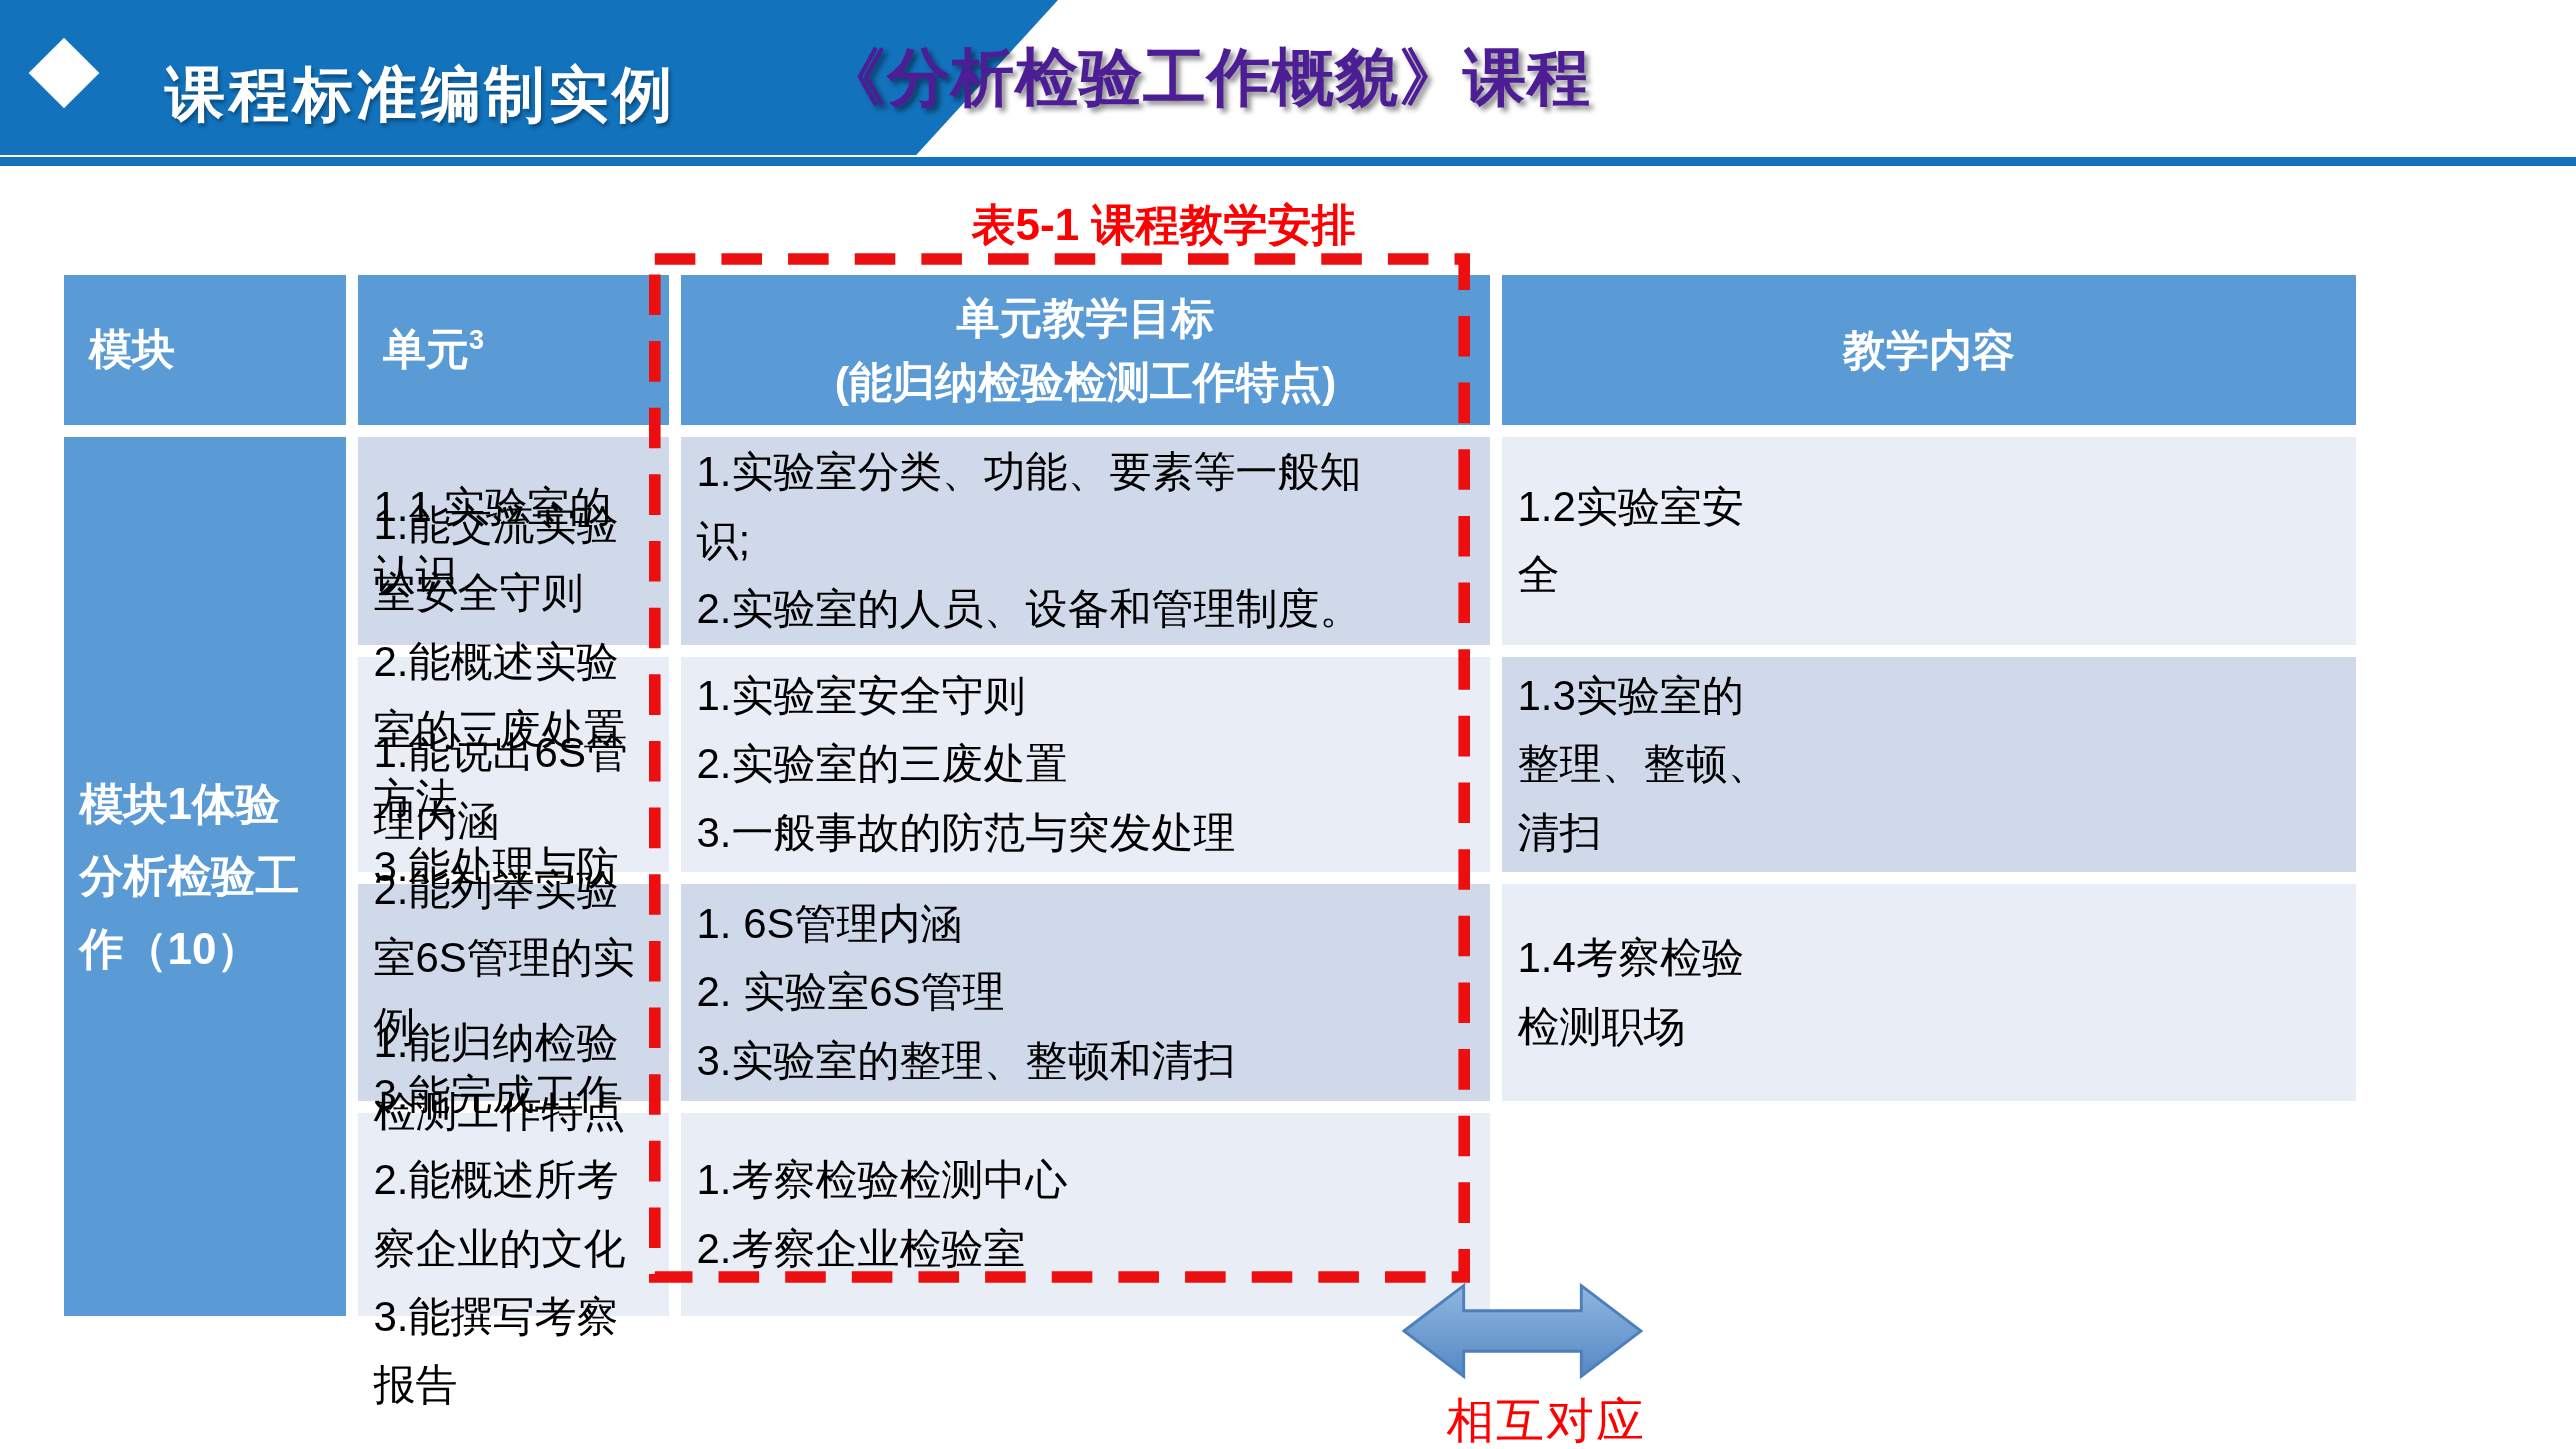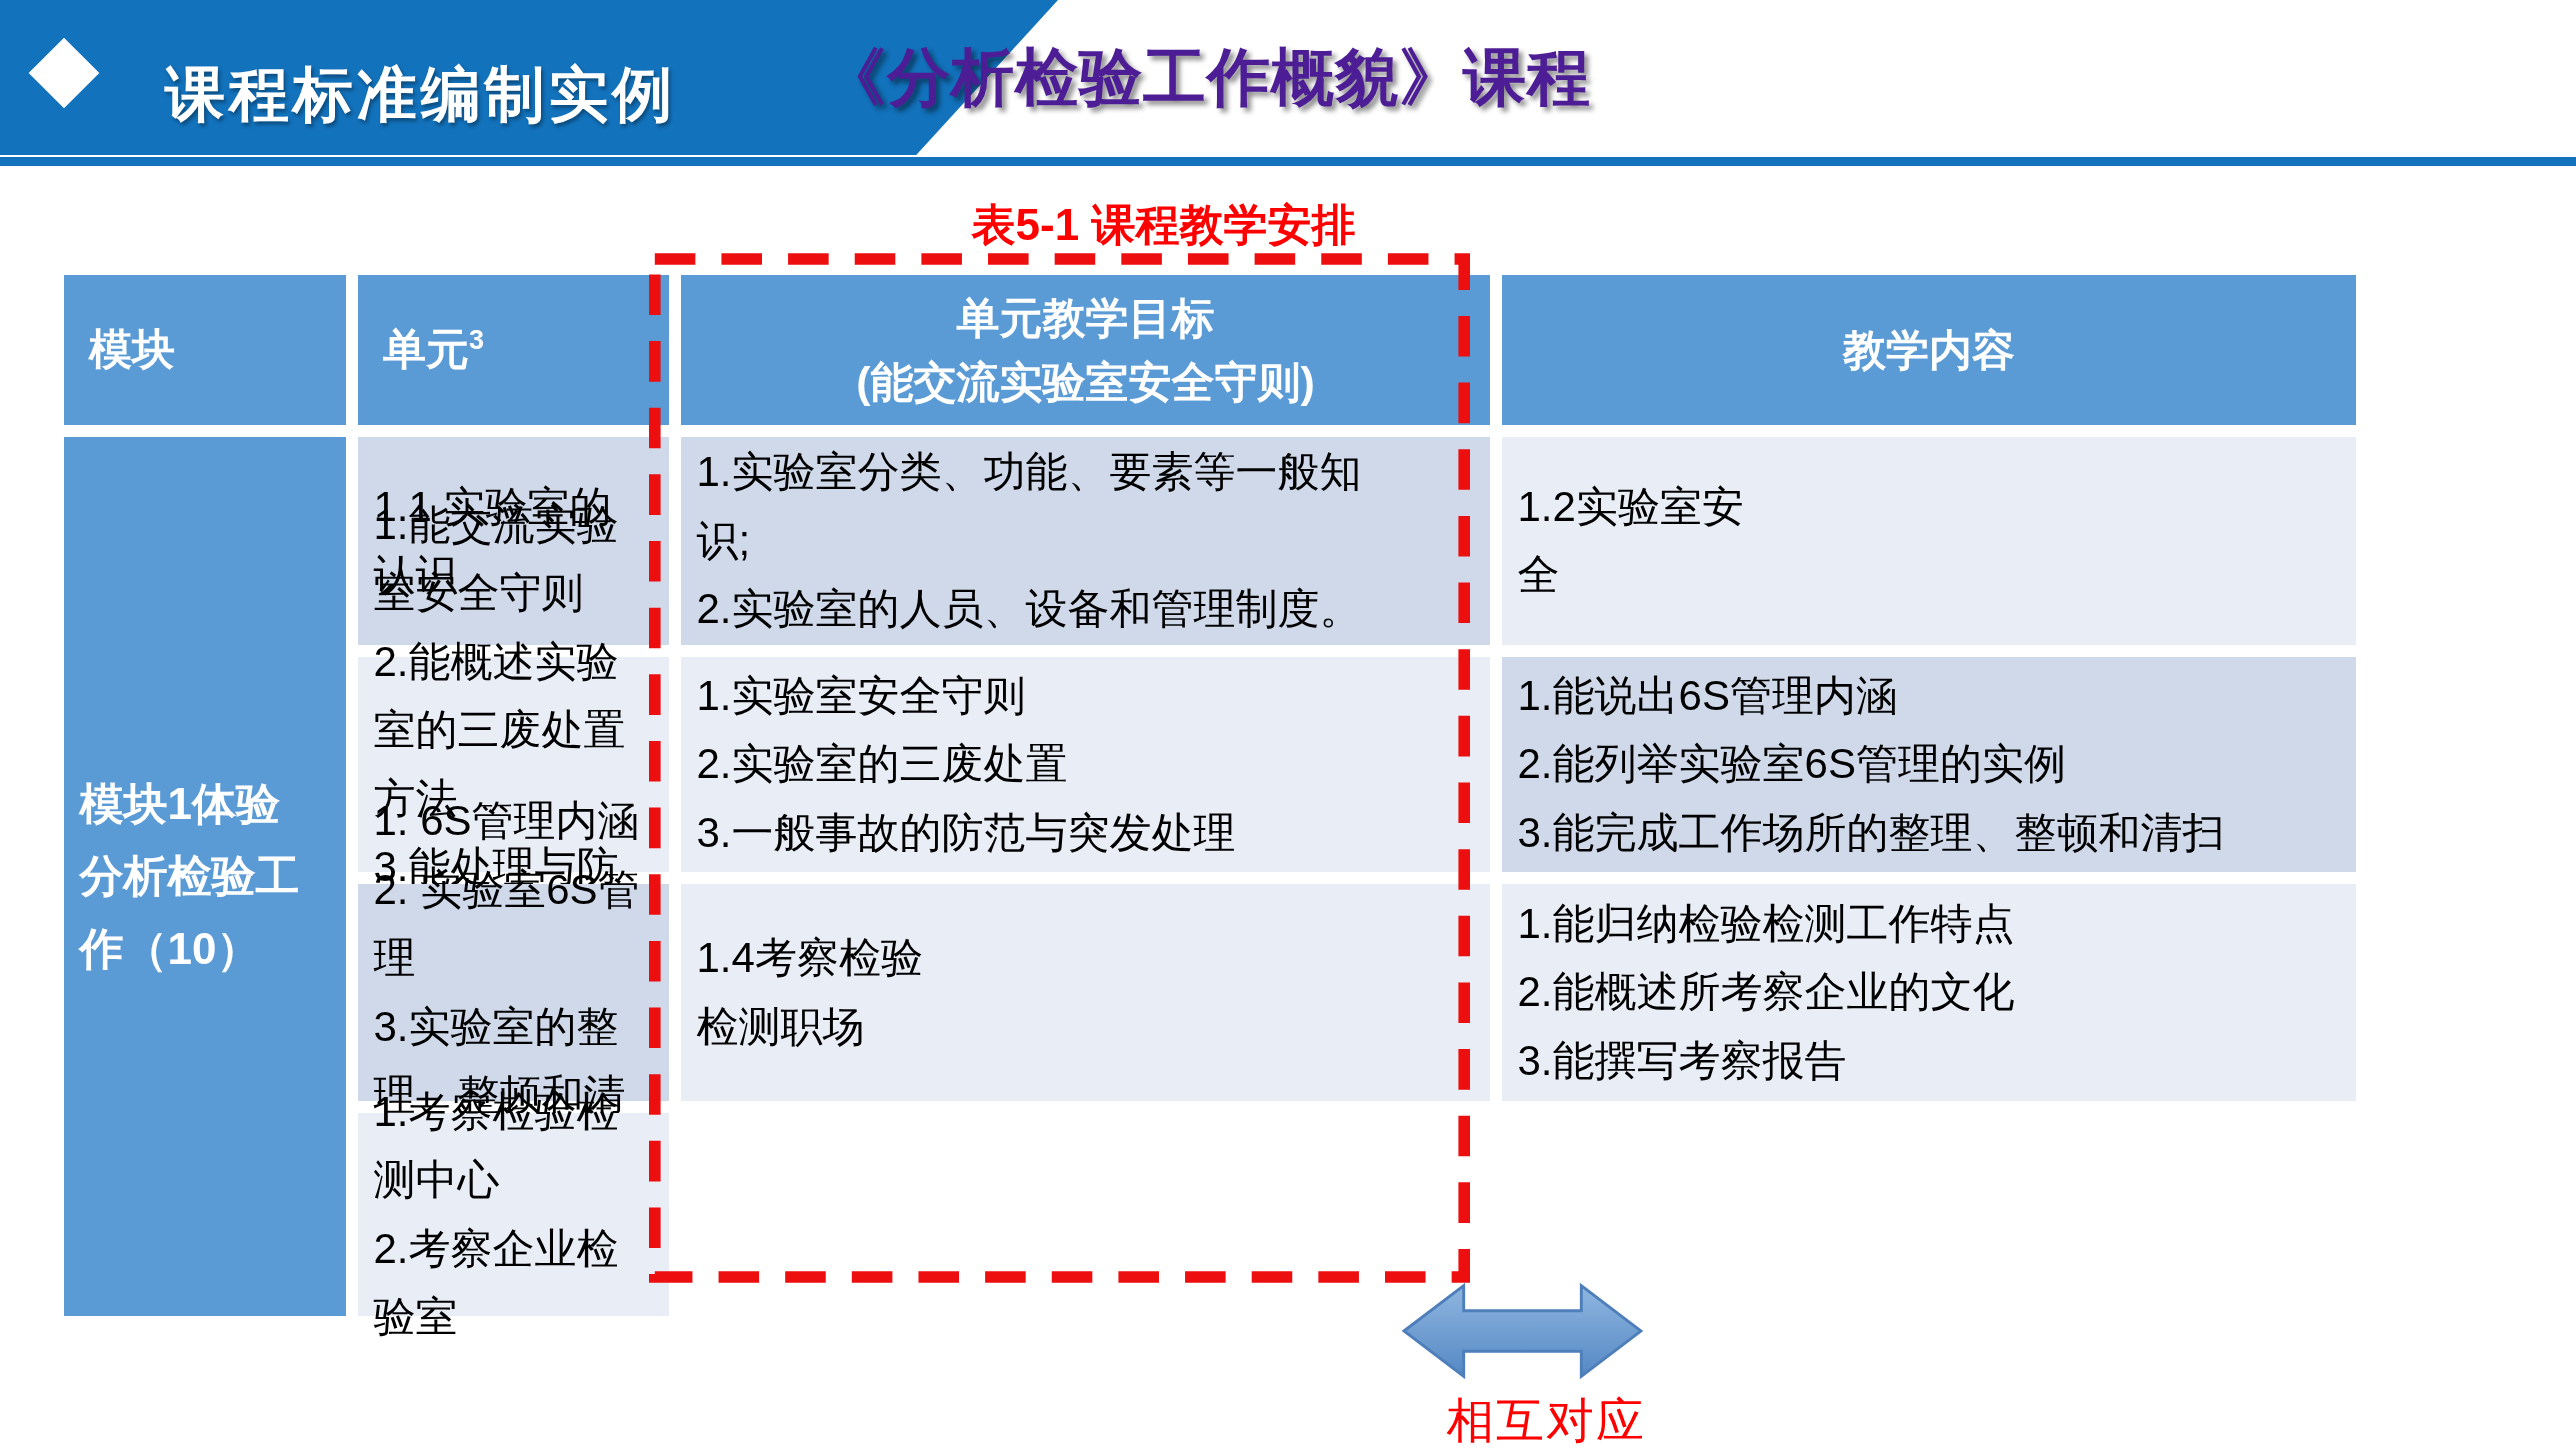--- a/index.html
+++ b/index.html
@@ -95,7 +95,7 @@
     </div>
     <div class="th th-center">
       <span>单元教学目标</span>
-      <span>(能交流实验室安全守则)</span>
+      <span>(能归纳检验检测工作特点)</span>
     </div>
     <div class="th th-center">
       <span>教学内容</span>

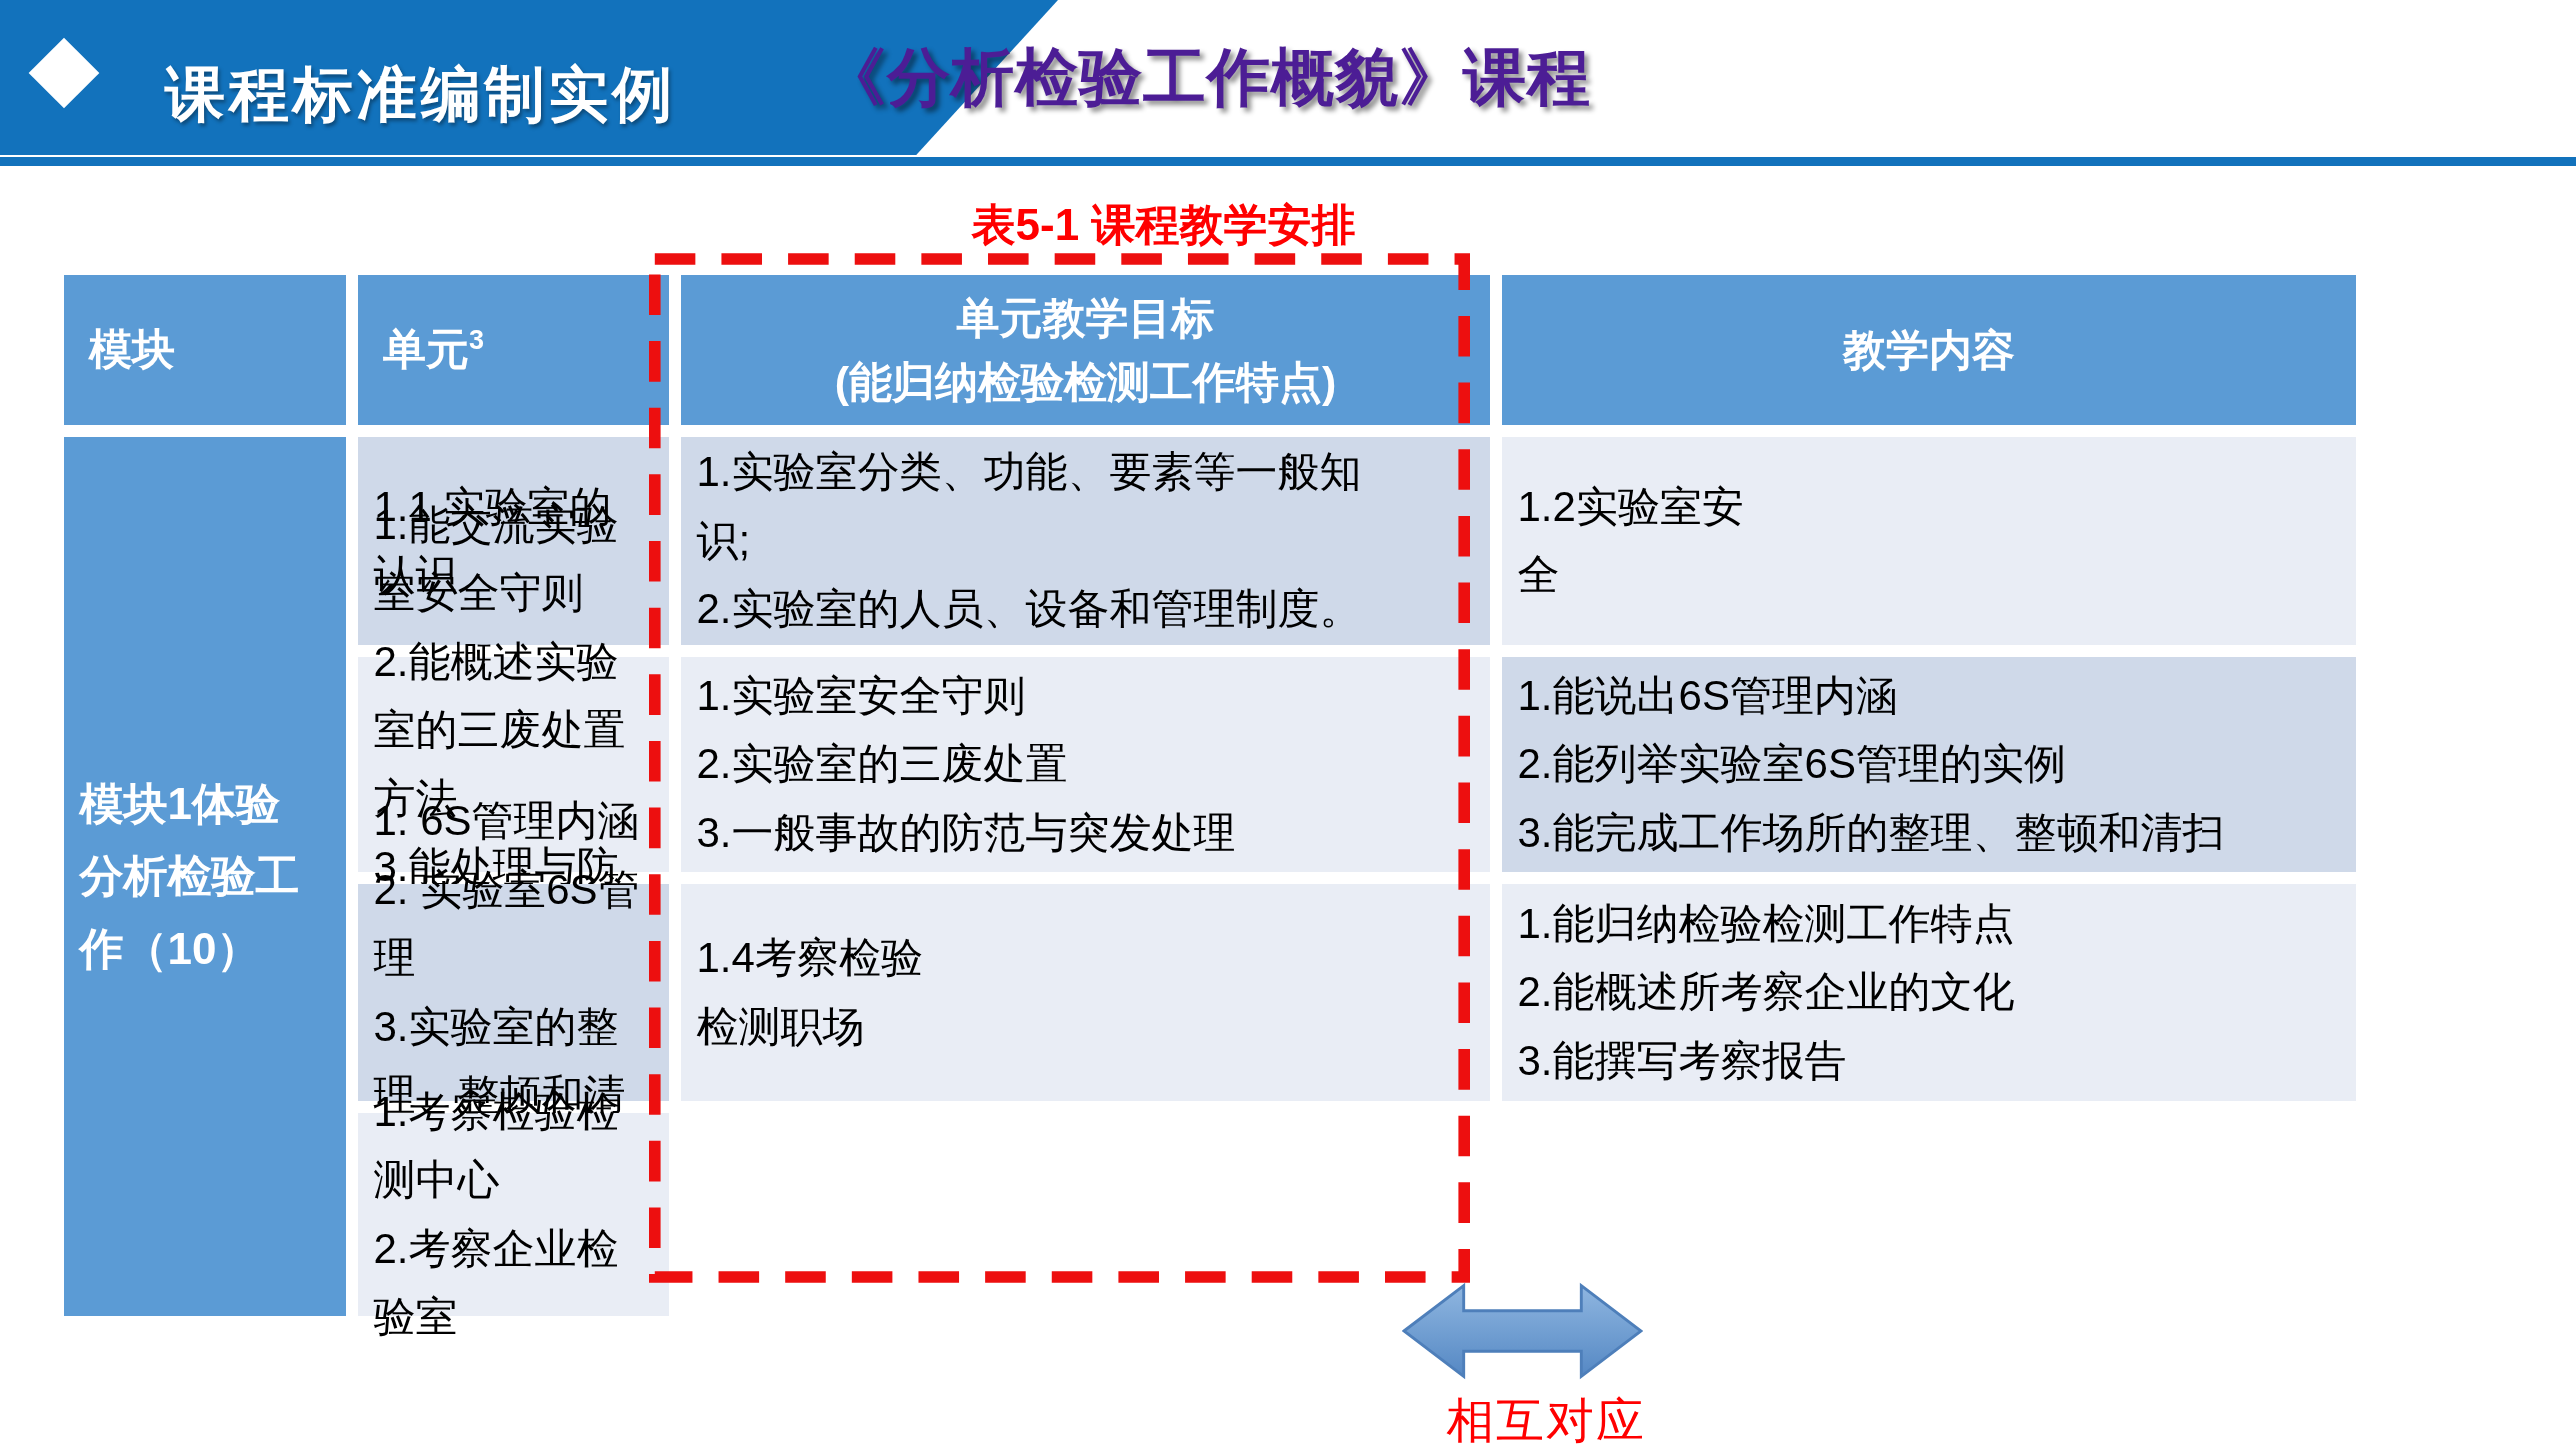--- a/index.html
+++ b/index.html
@@ -120,6 +120,9 @@
 2.实验室的三废处置
 3.一般事故的防范与突发处理</div>
 
+    <div class="cell shade-a">1.3实验室的
+整理、整顿、
+清扫</div>
     <div class="cell shade-a">1.能说出6S管理内涵
 2.能列举实验室6S管理的实例
 3.能完成工作场所的整理、整顿和清扫</div>

